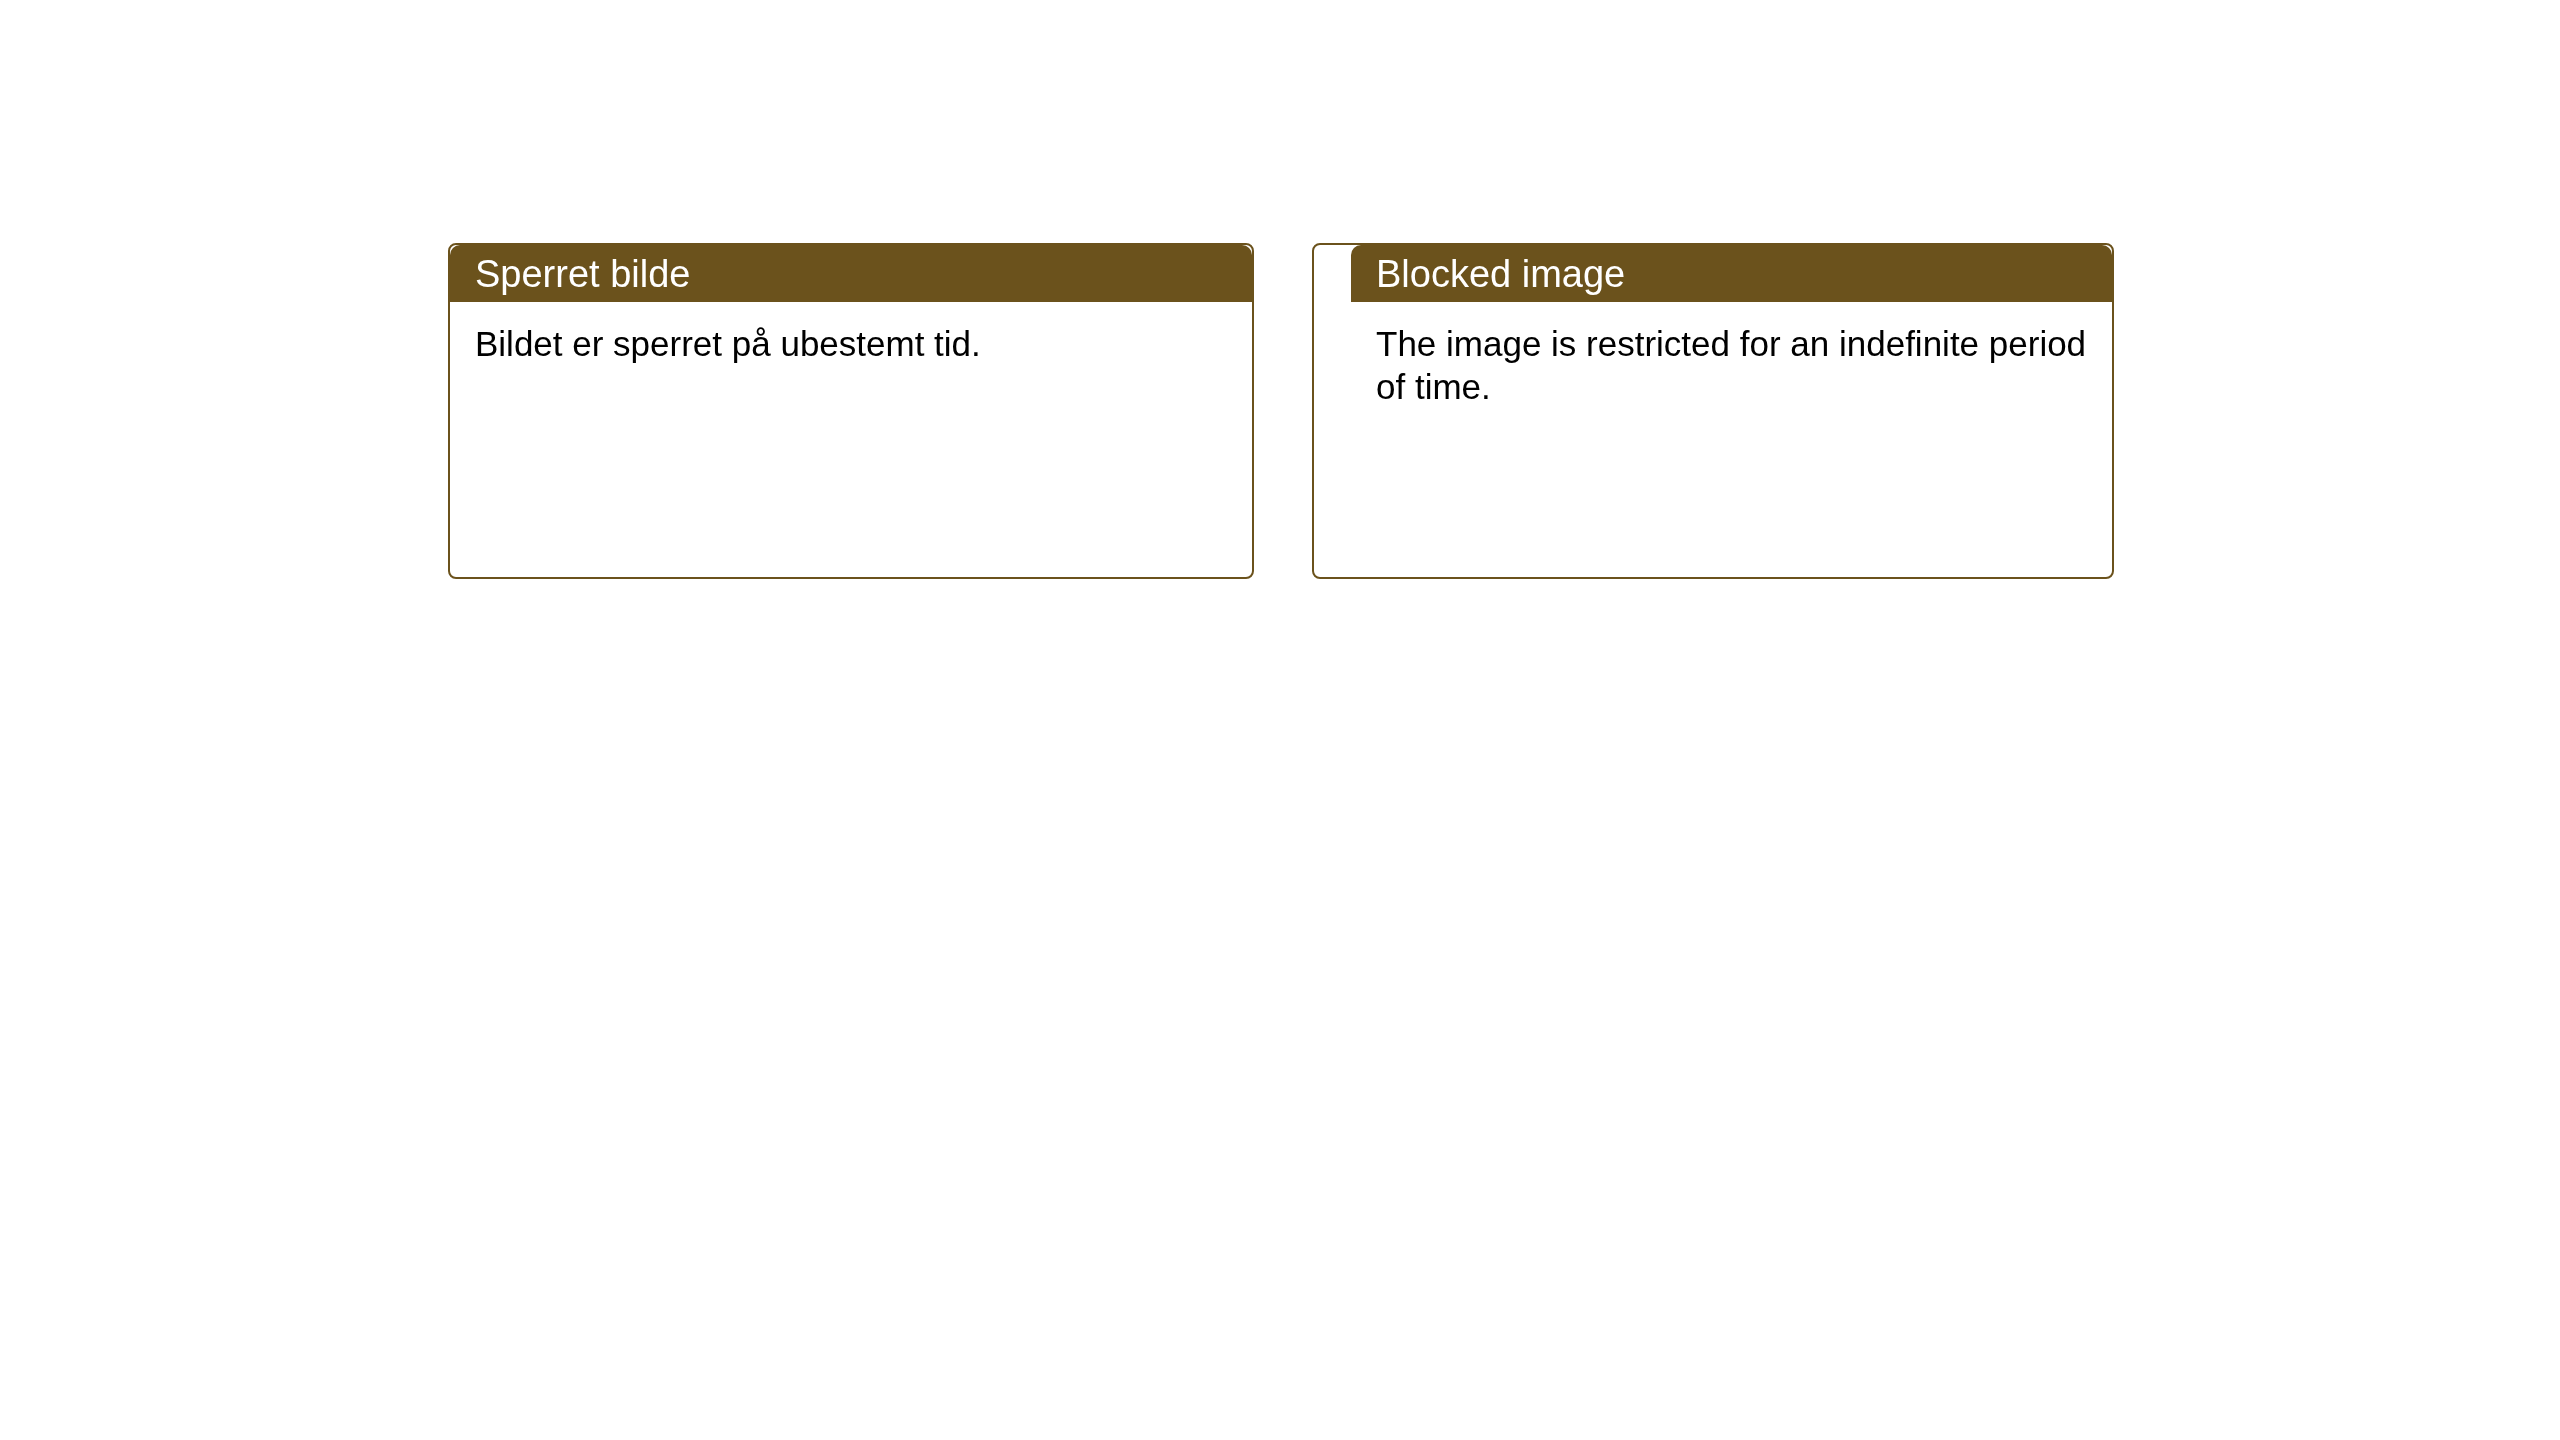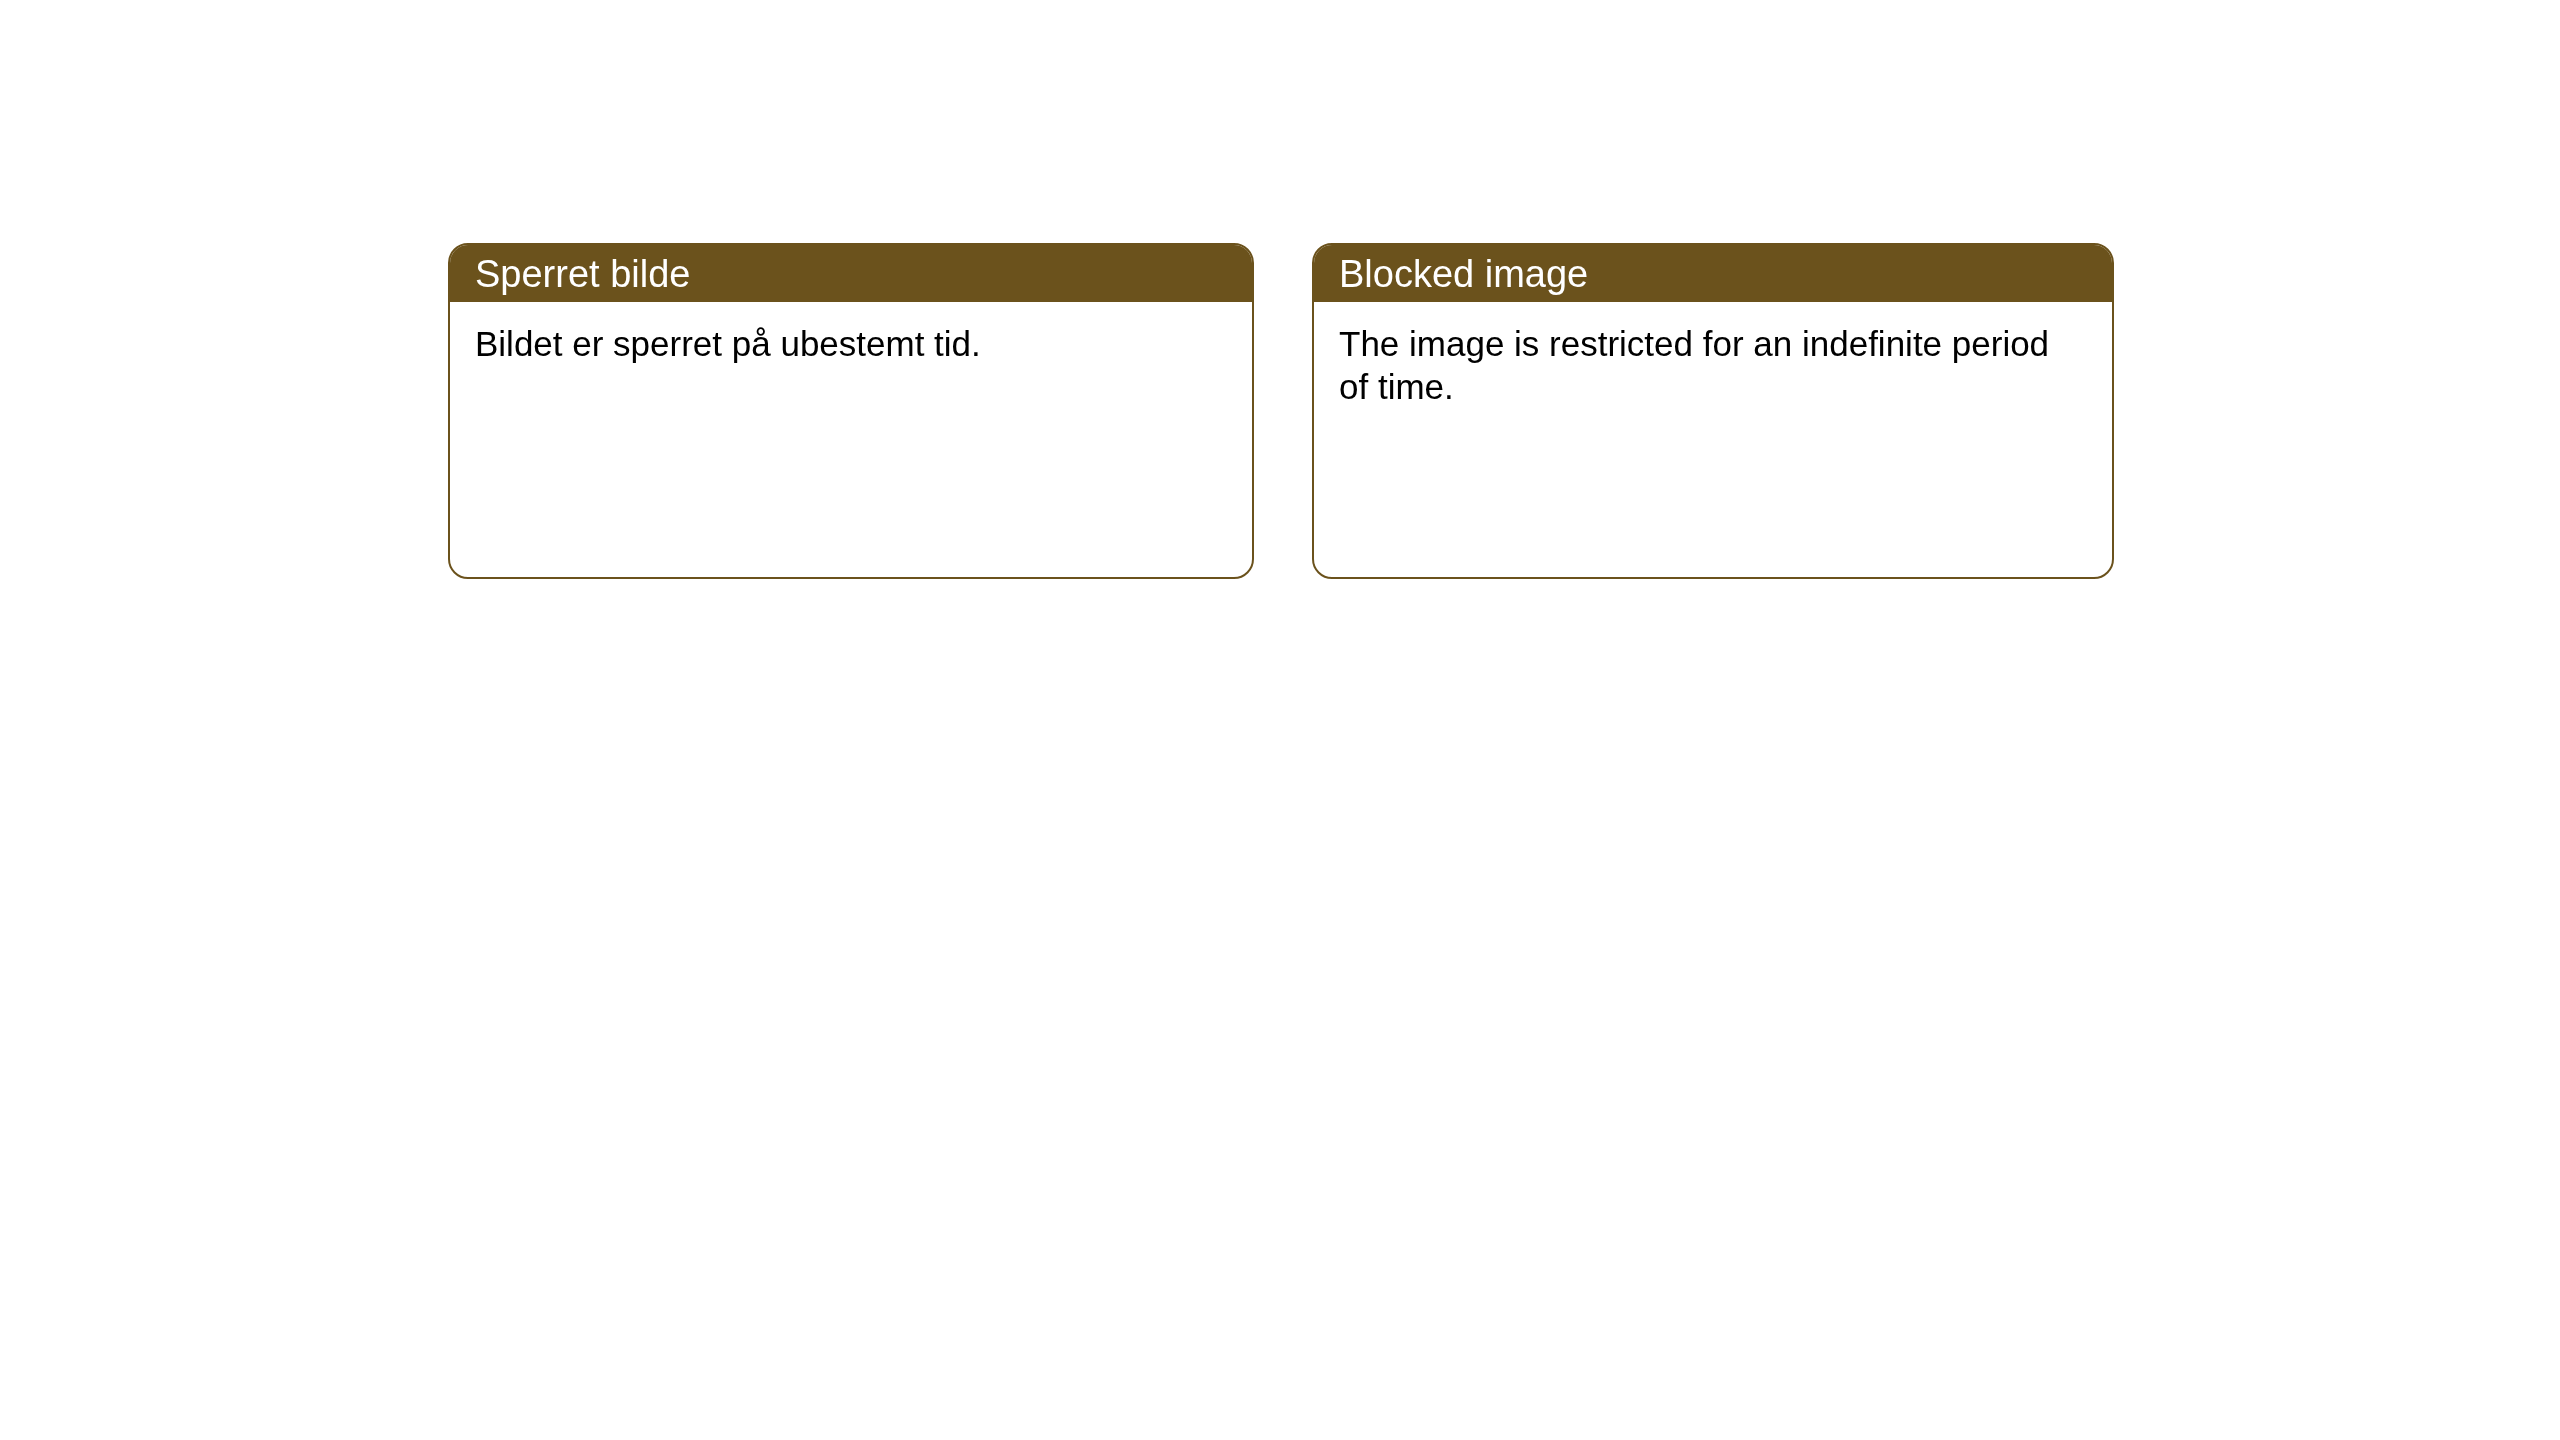--- a/index.html
+++ b/index.html
@@ -30,7 +30,7 @@
     height: 336px;
     box-sizing: border-box;
     border: 2px solid #6b521c;
-    border-radius: 20px;
+    border-radius: 8px;
     background: #ffffff;
     overflow: hidden;
   }

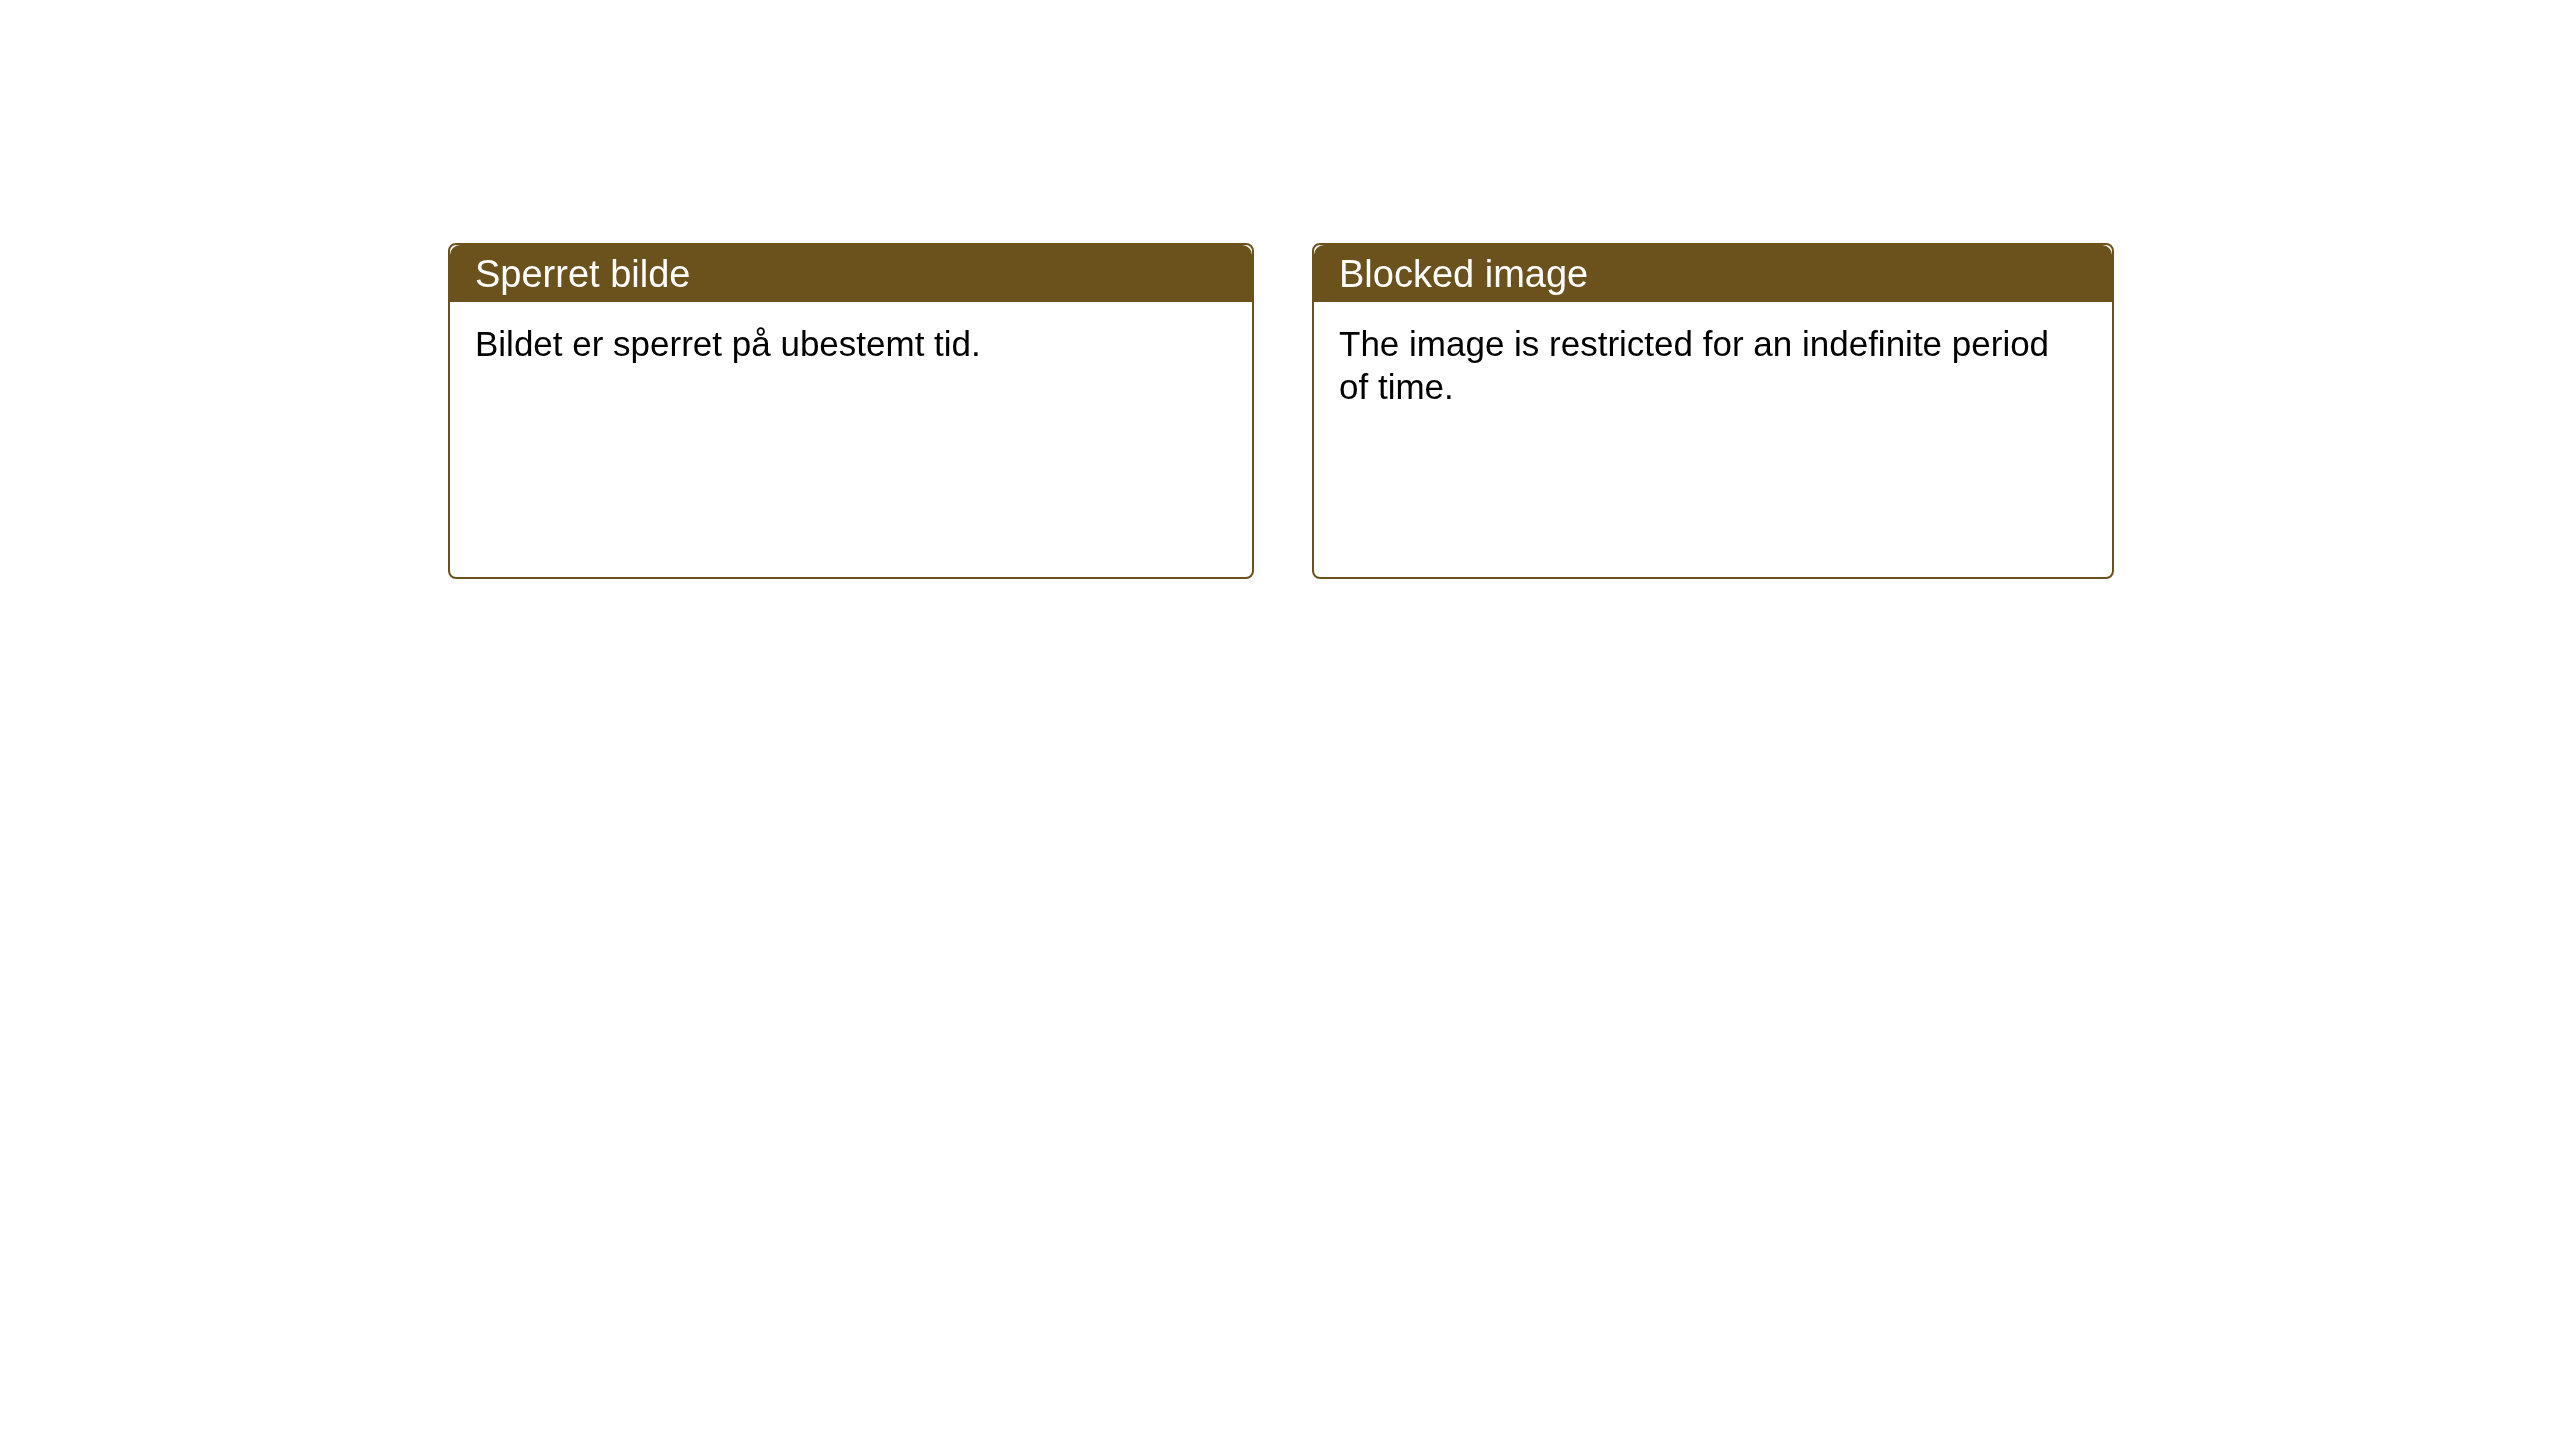--- a/index.html
+++ b/index.html
@@ -43,6 +43,7 @@
   .notice-card.card-en {
     left: 1312px;
     width: 802px;
+    padding-left: 37px;
   }
 
   .card-header {

